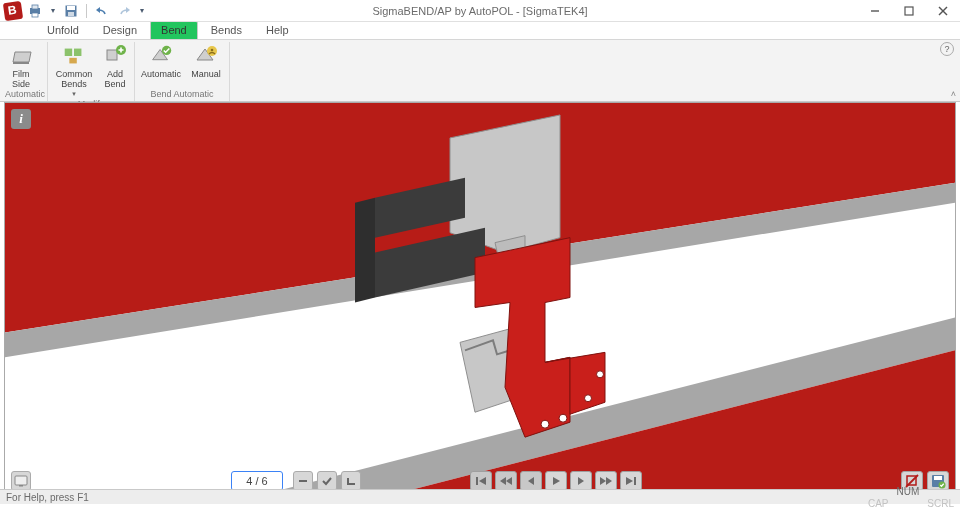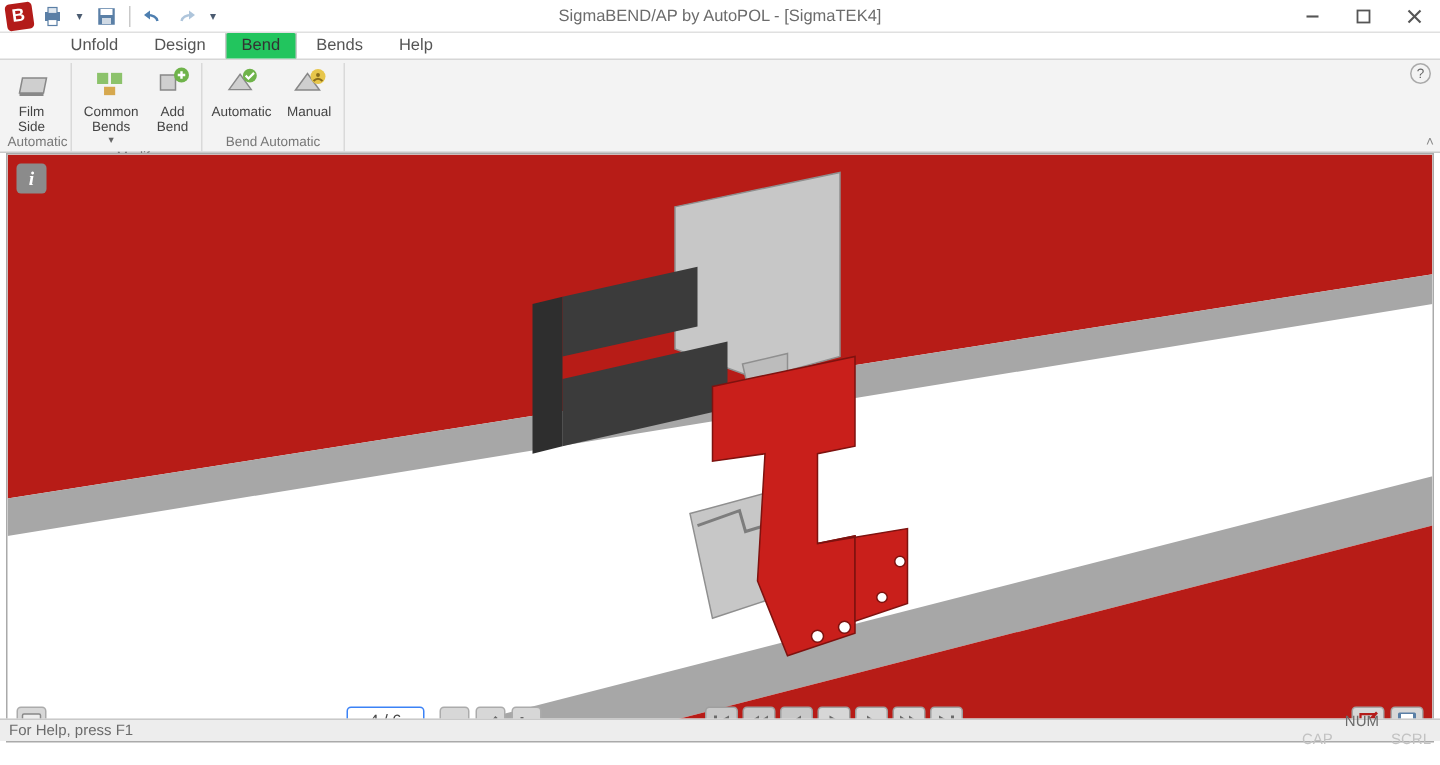--- a/index.html
+++ b/index.html
@@ -52,7 +52,7 @@
 .right-cluster .rbtn { width: 22px; height: 20px; background: #d7d7d7; border: 1px solid #a5a5a5; border-radius: 3px; display: flex; align-items: center; justify-content: center; cursor: pointer; }
 
 
-.statusbar { position: absolute; left: 0; right: 0; bottom: 16px; height: 15px; background: #ededed; border-top: 1px solid #c9c9c9; display: flex; align-items: center; font-size: 10px; color: #6b6b6b; padding: 0 6px; }
+.statusbar { position: absolute; left: 0; right: 0; bottom: 6px; height: 15px; background: #ededed; border-top: 1px solid #c9c9c9; display: flex; align-items: center; font-size: 10px; color: #6b6b6b; padding: 0 6px; }
 .statusbar .indic { margin-left: auto; display: flex; gap: 8px; }
 .statusbar .indic span.off { color: #c2c2c2; margin-top: 12px; }
 

